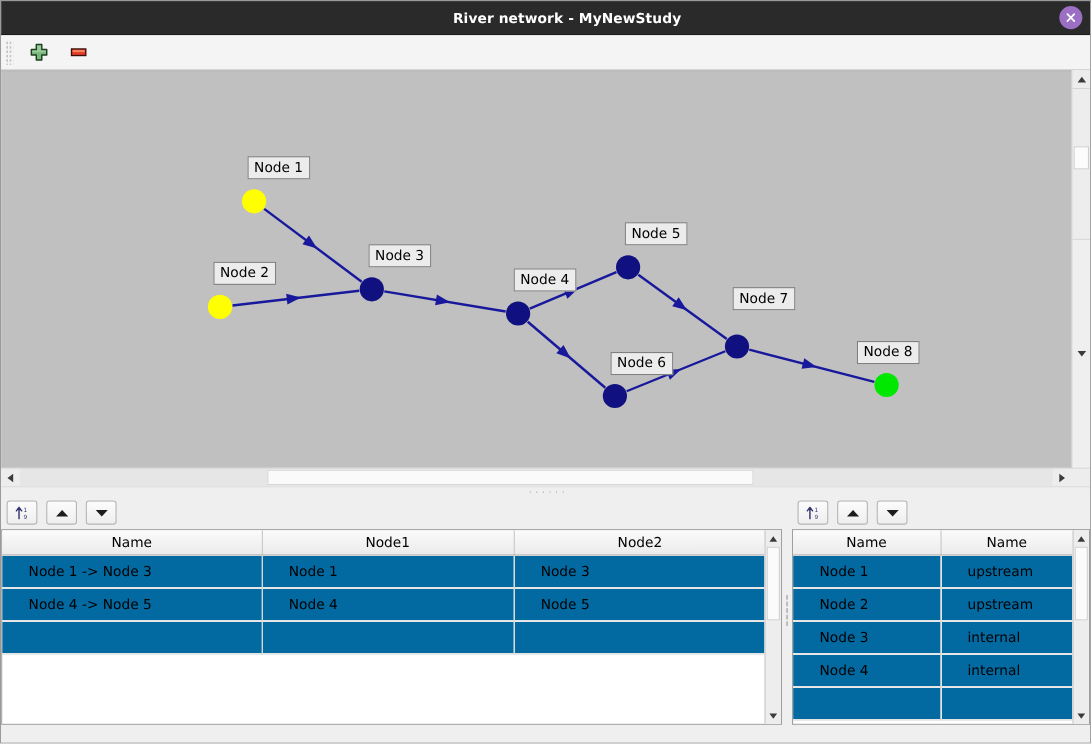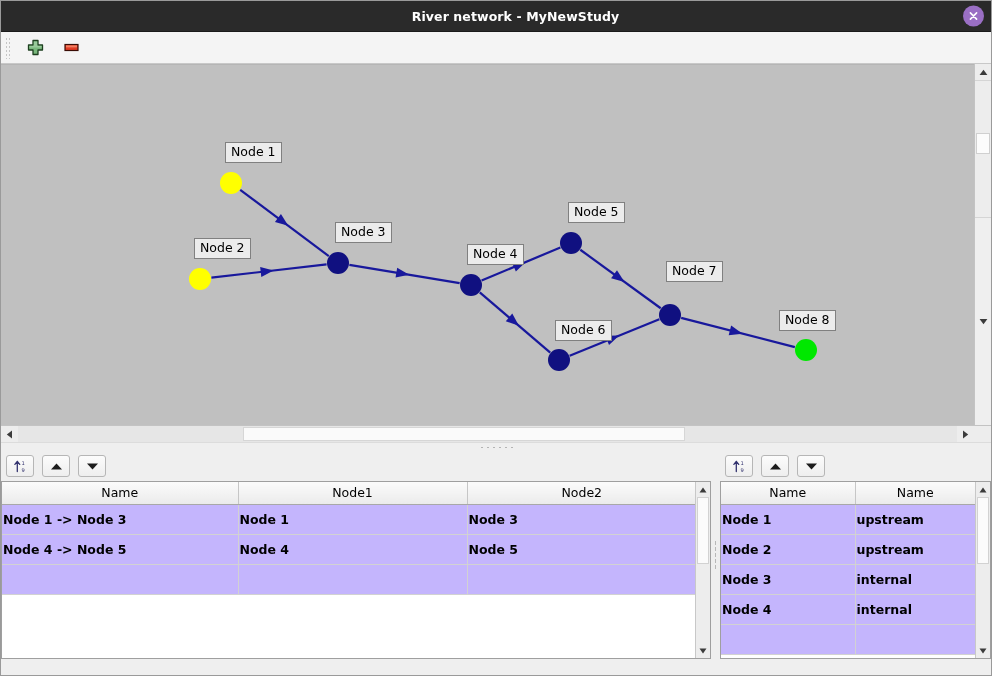--- a/index.html
+++ b/index.html
@@ -230,14 +230,13 @@
     border-right: 1px solid #d2d2d2;
     border-bottom: 1px solid #d2d2d2;
     height: 30px;
-    padding: 0 1px;
+    padding: 0 24px;
     color: #000;
-    background: #c4b5fd;
+    background: #0369a1;
     white-space: nowrap;
     overflow: hidden;
     text-overflow: ellipsis;
     cursor: default;
-    font-weight: bold;
   }
   table.grid tr td:last-child { border-right: none; }
   table.grid th:last-child { border-right: none; }

